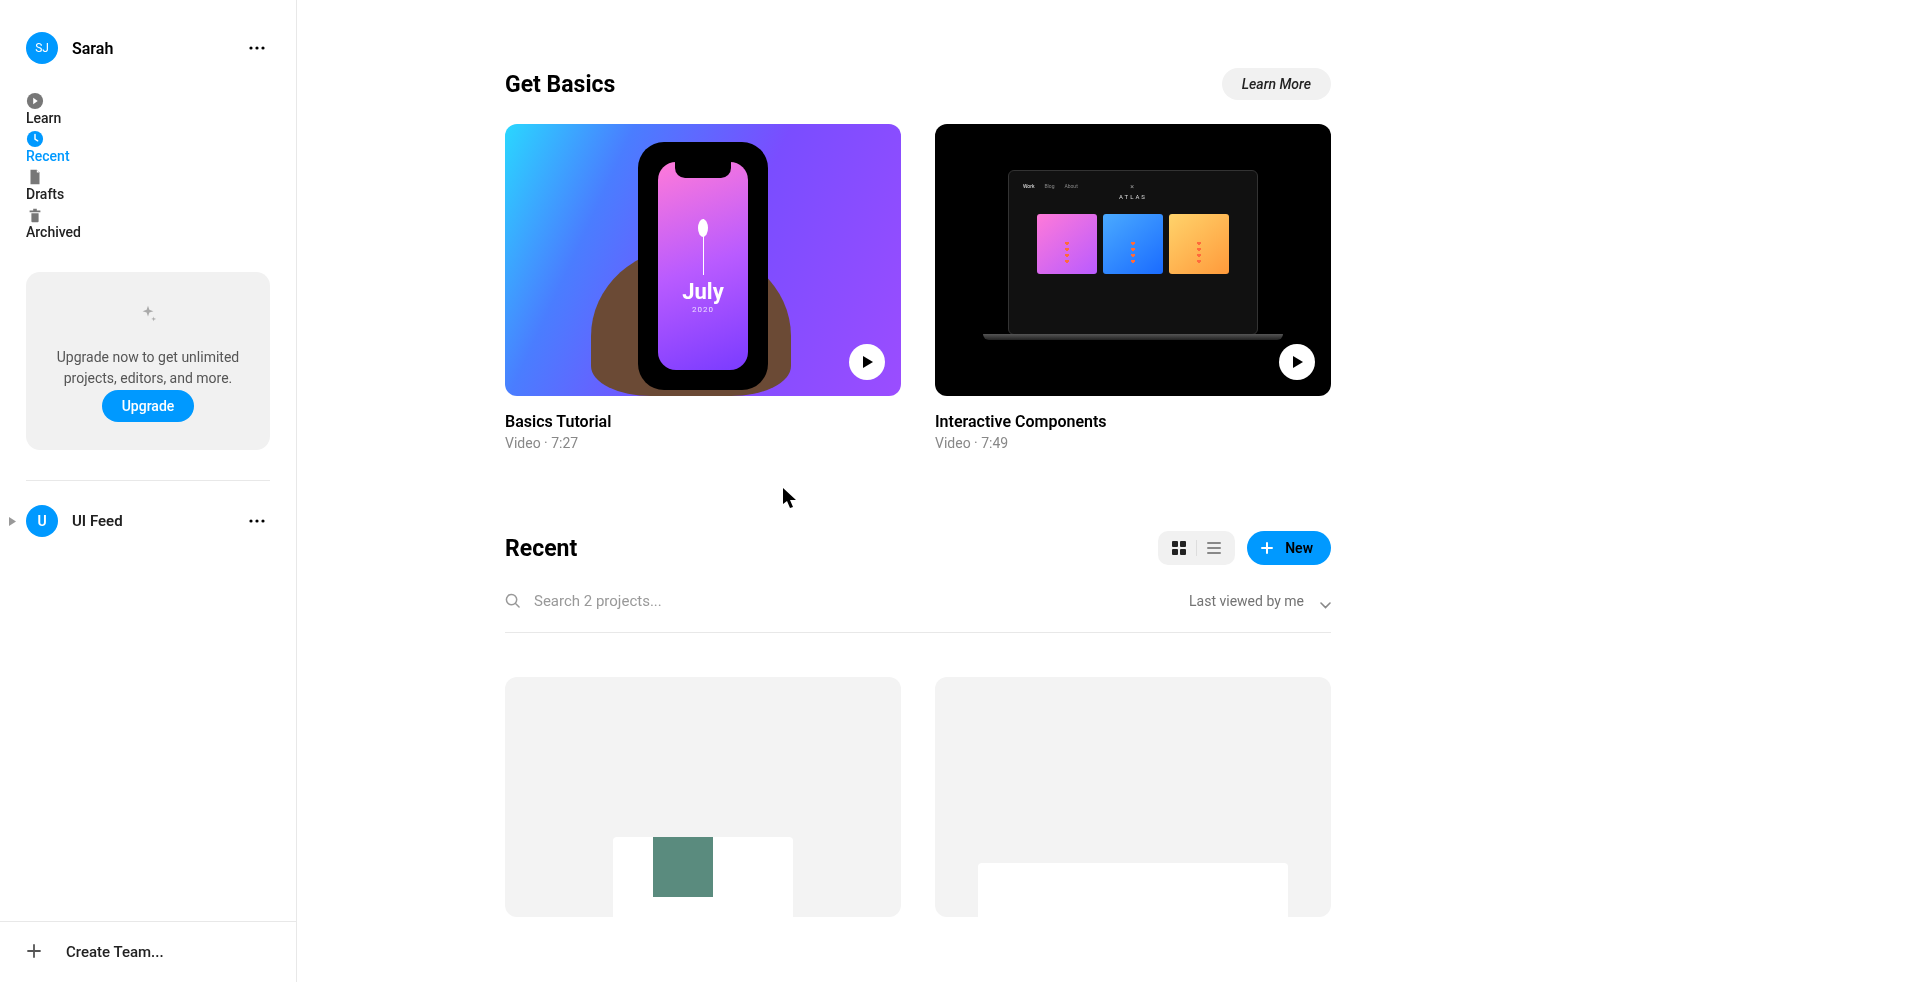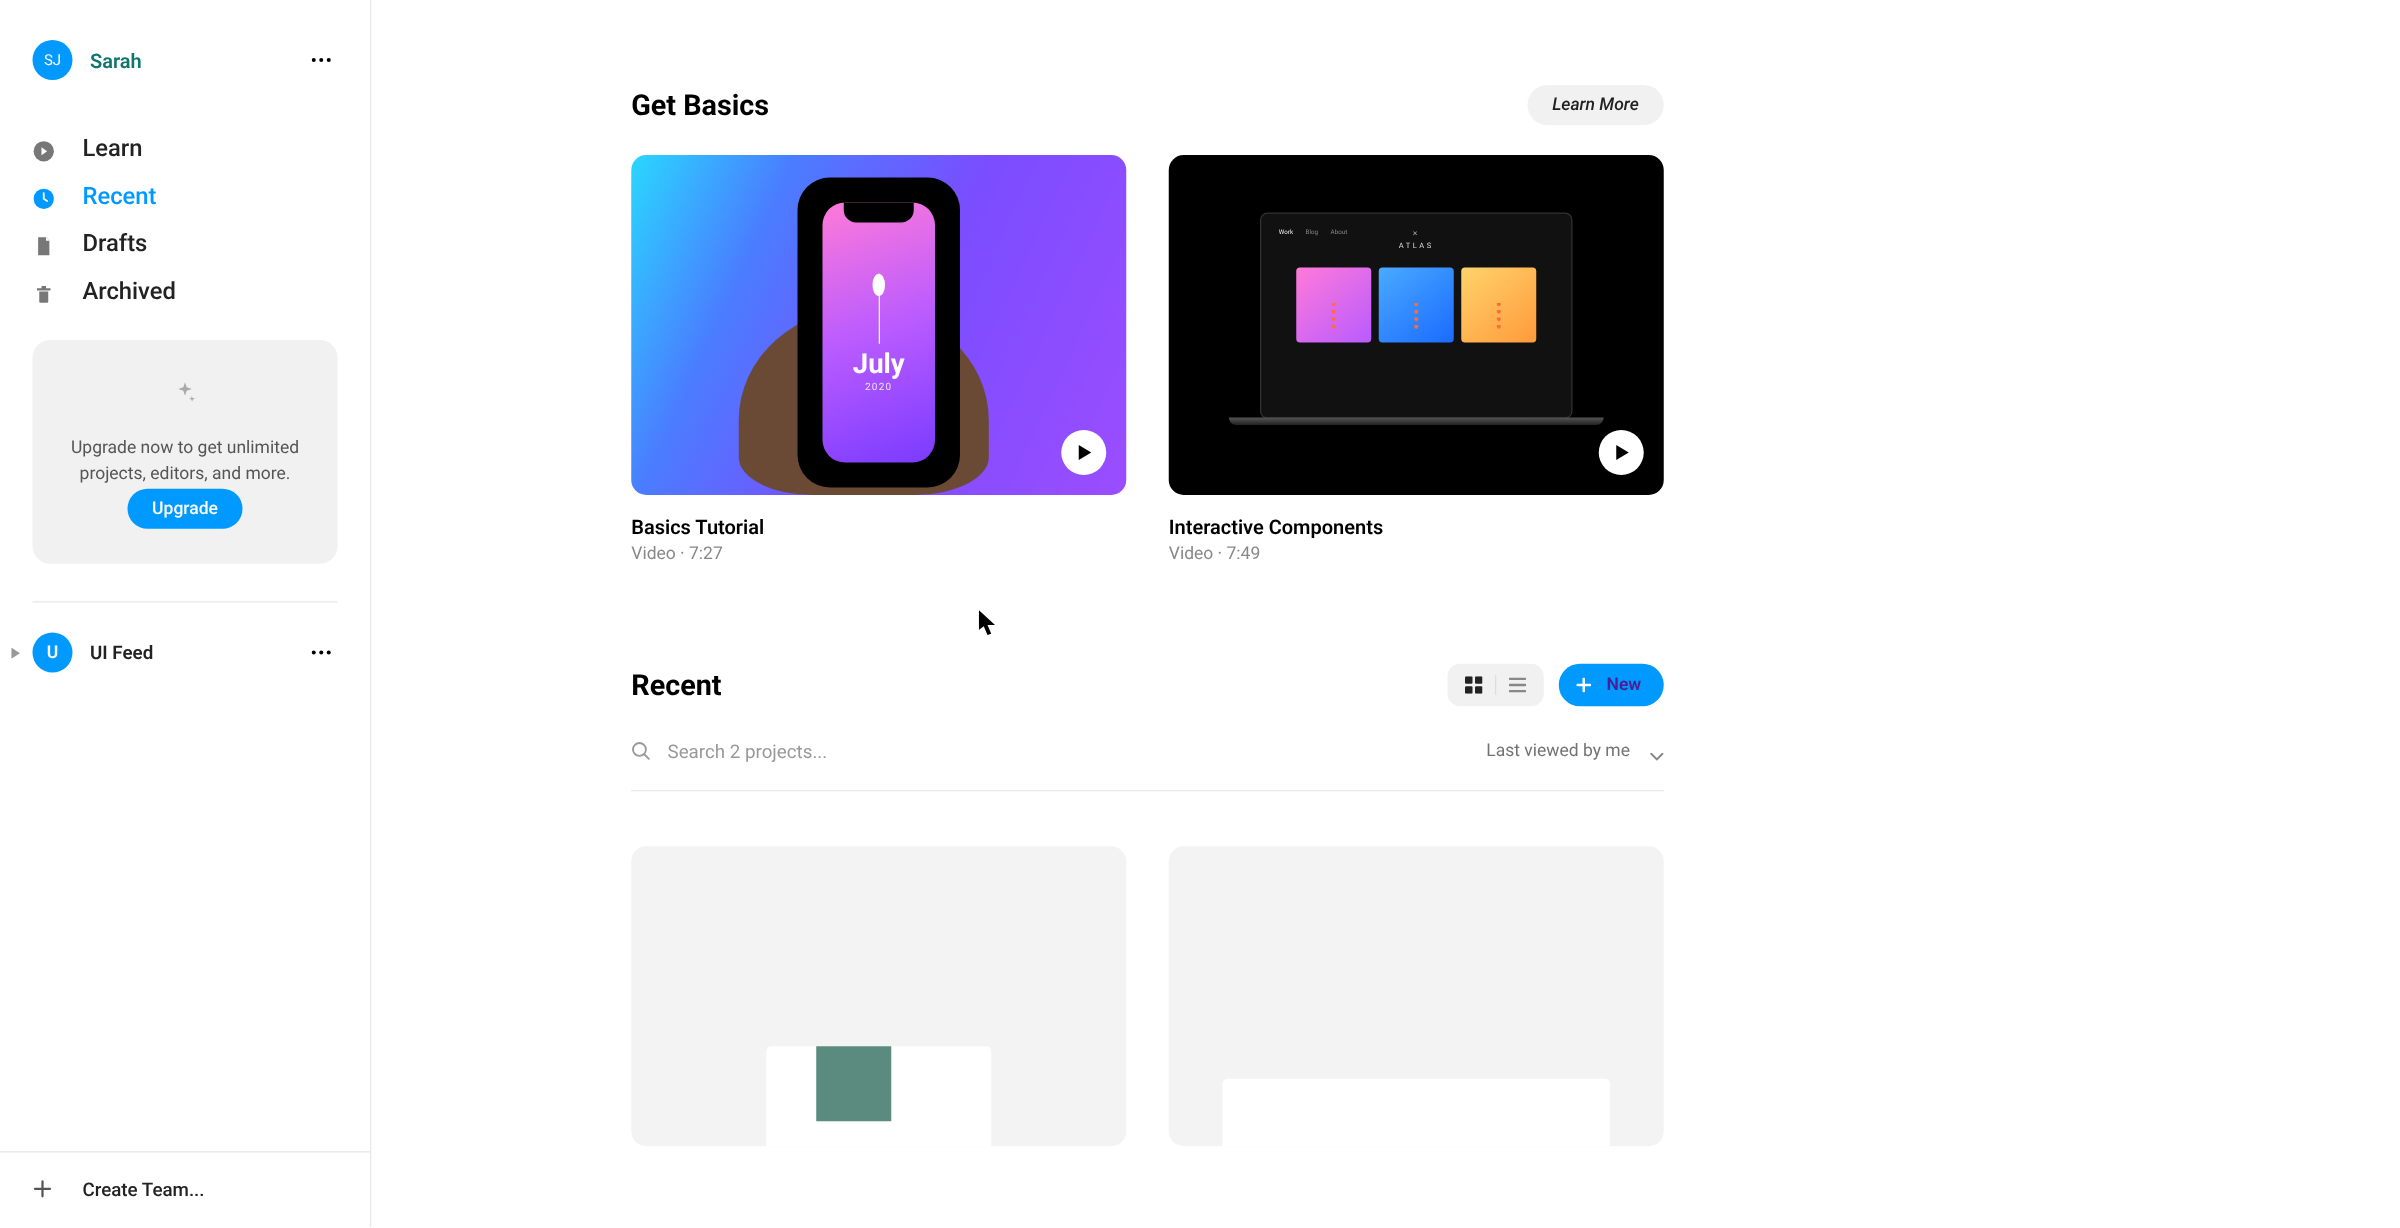--- a/index.html
+++ b/index.html
@@ -49,7 +49,7 @@
     .profile-name {
       font-weight: 600;
       font-size: 16px;
-      color: #0f766e;
+      color: #000000;
       flex: 1;
     }
     .dots-btn {

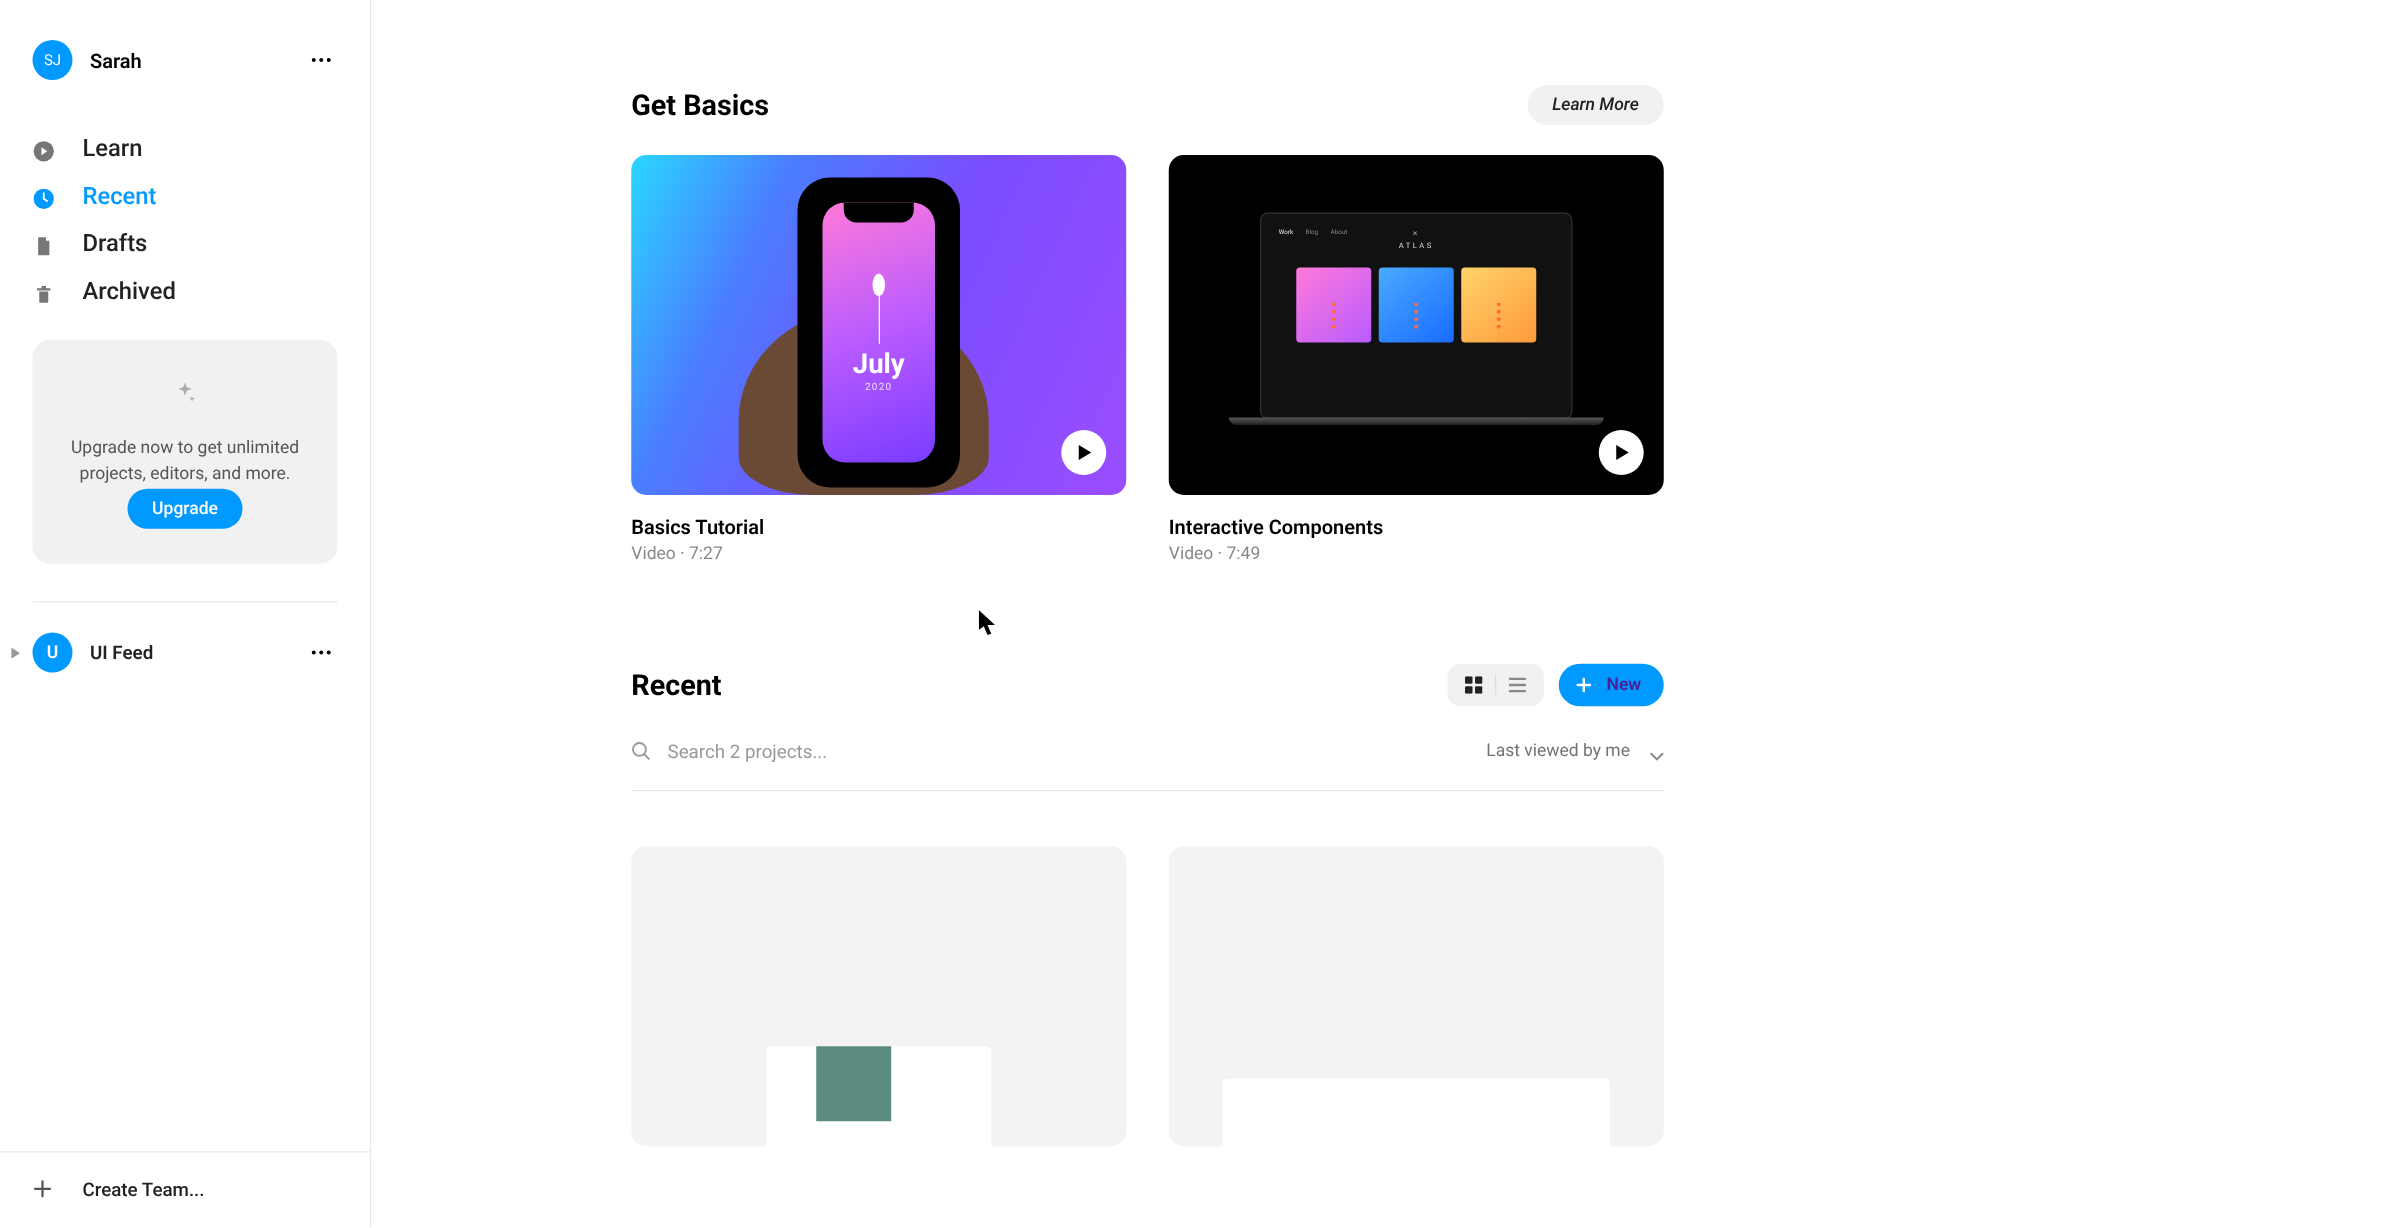--- a/index.html
+++ b/index.html
@@ -67,14 +67,15 @@
     }
     .nav-item {
       display: flex;
-      align-items: flex-end;
+      align-items: flex-start;
       height: 38px;
       padding: 0 14px;
       border-radius: 6px;
-      font-size: 19px;
+      font-size: 14px;
       font-weight: 500;
       color: #222;
       cursor: pointer;
+      flex-direction: column;
     }
     .nav-item.active {
       color: #0099ff;

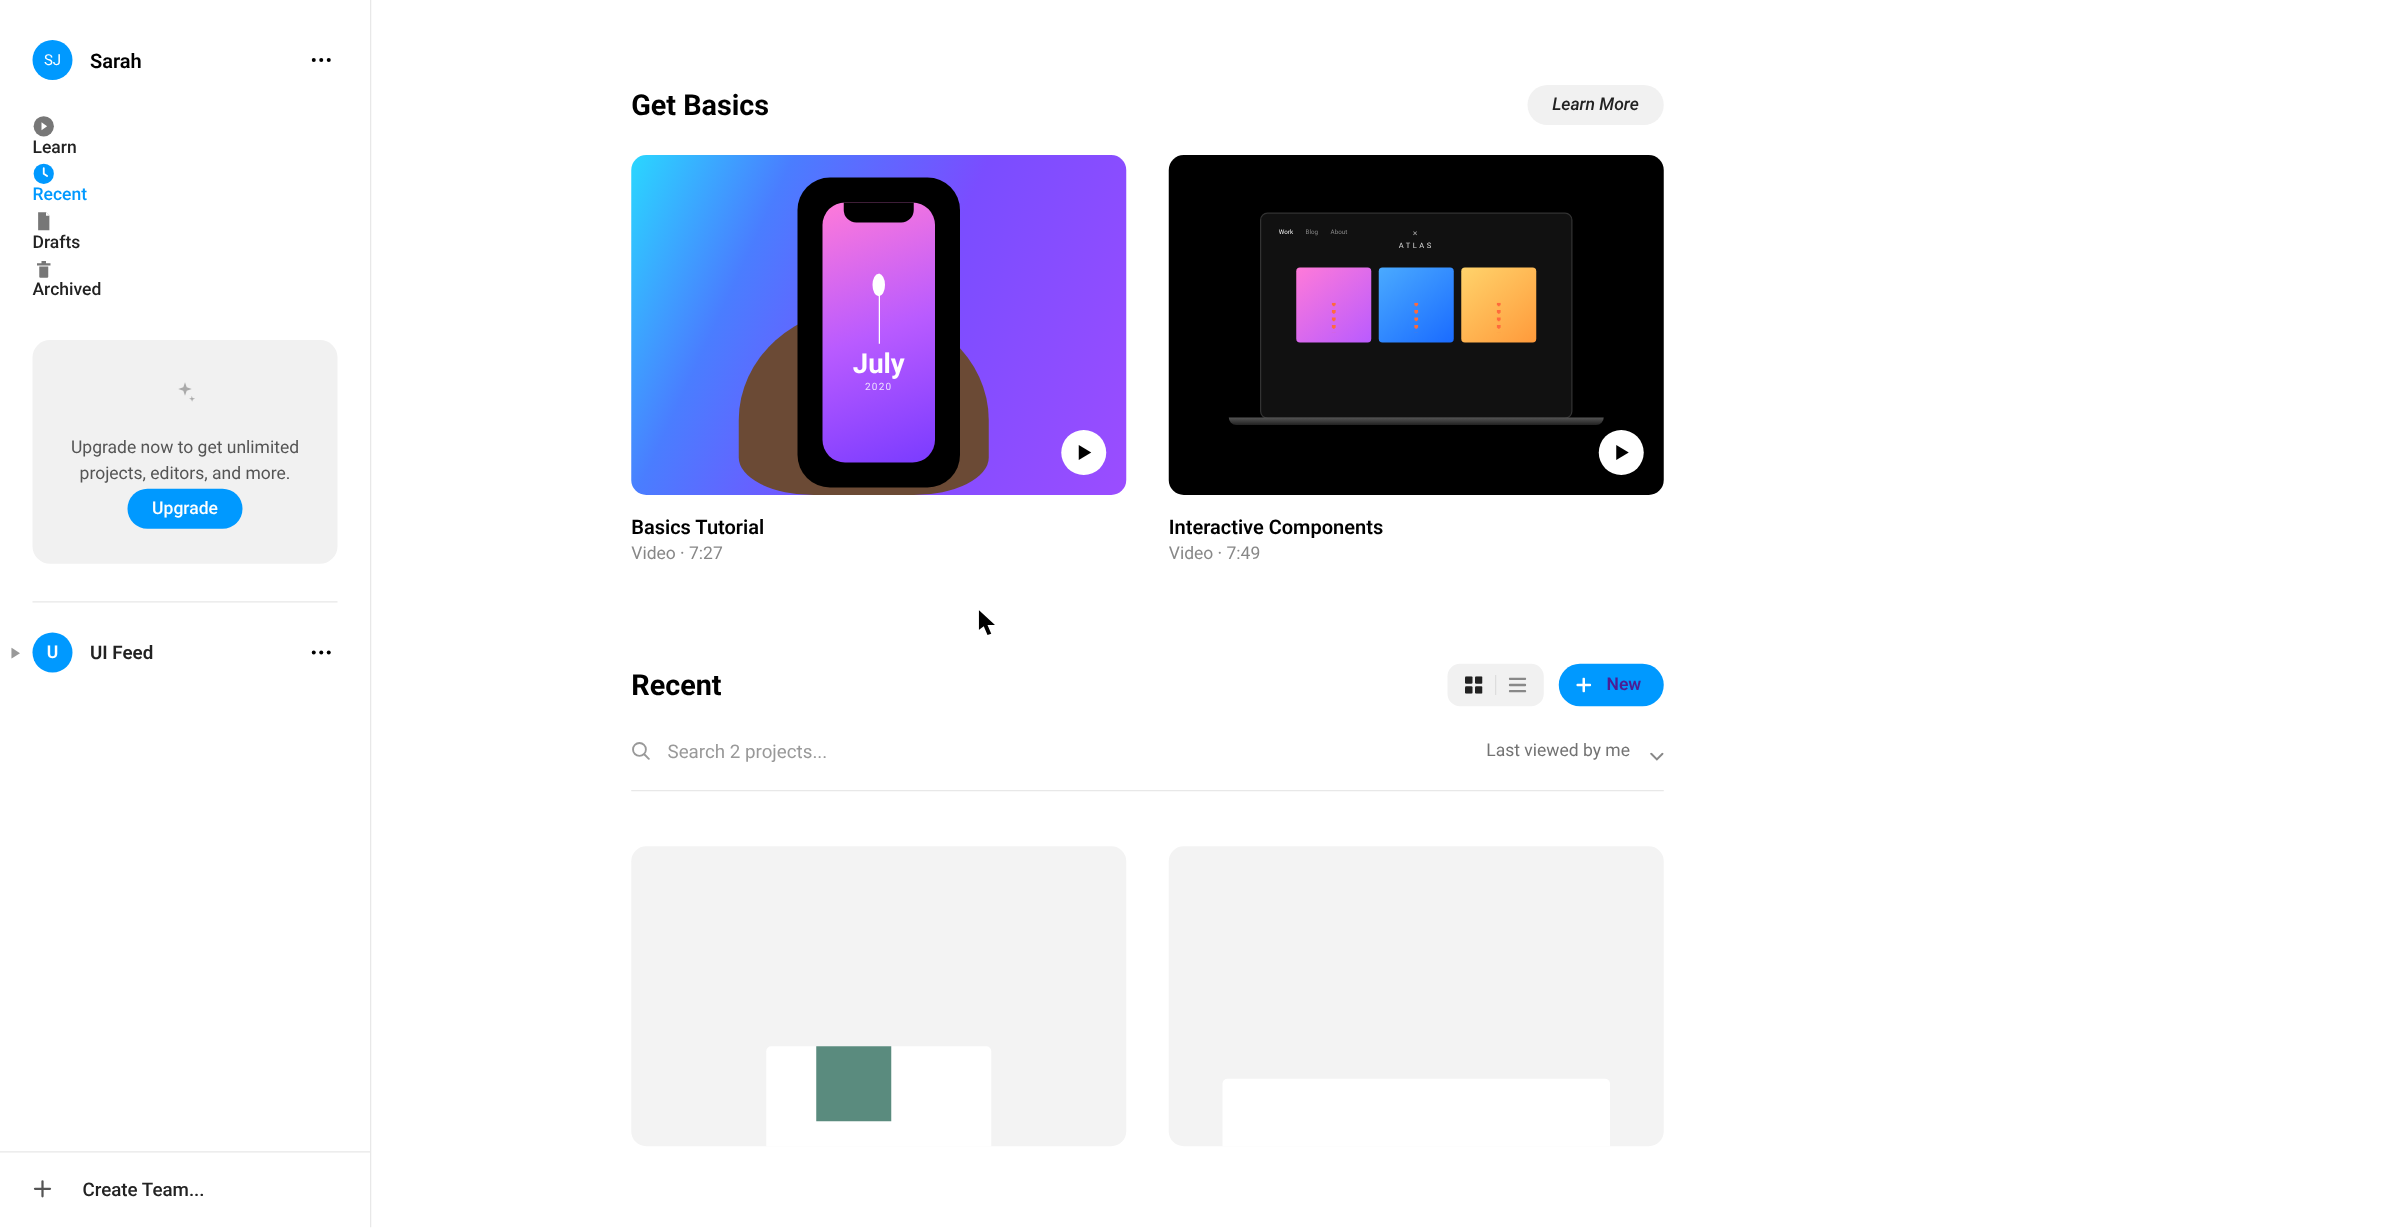--- a/index.html
+++ b/index.html
@@ -474,7 +474,7 @@
       align-items:center;
       gap:12px;
       background:#0099ff;
-      color:#4c1d95;
+      color:#000000;
       border:none;
       border-radius:999px;
       height:34px;

